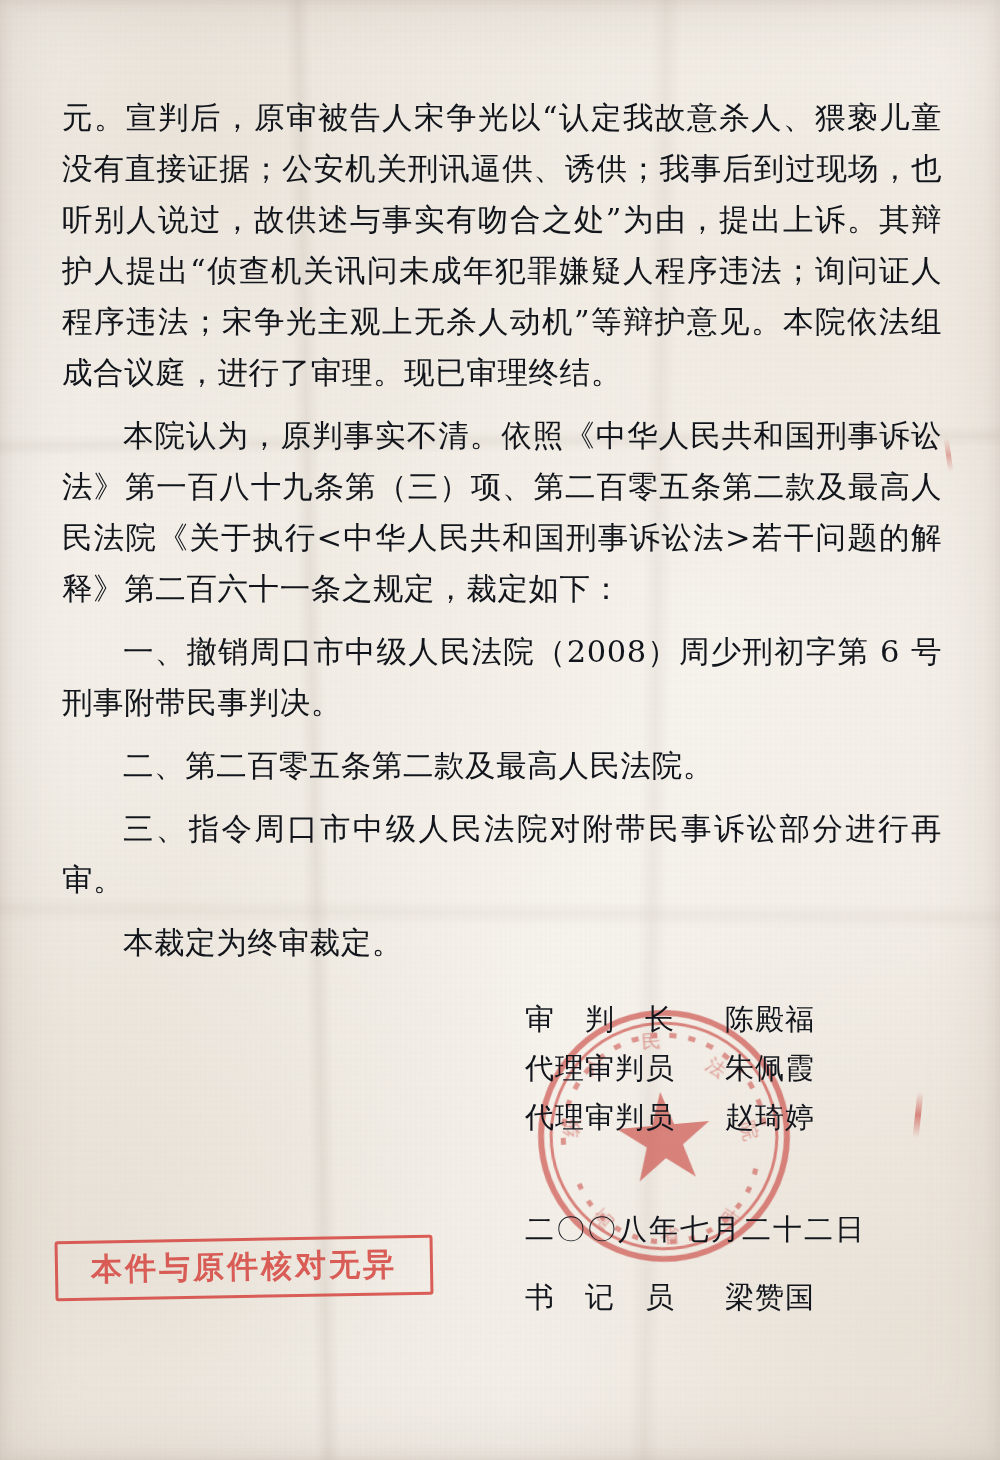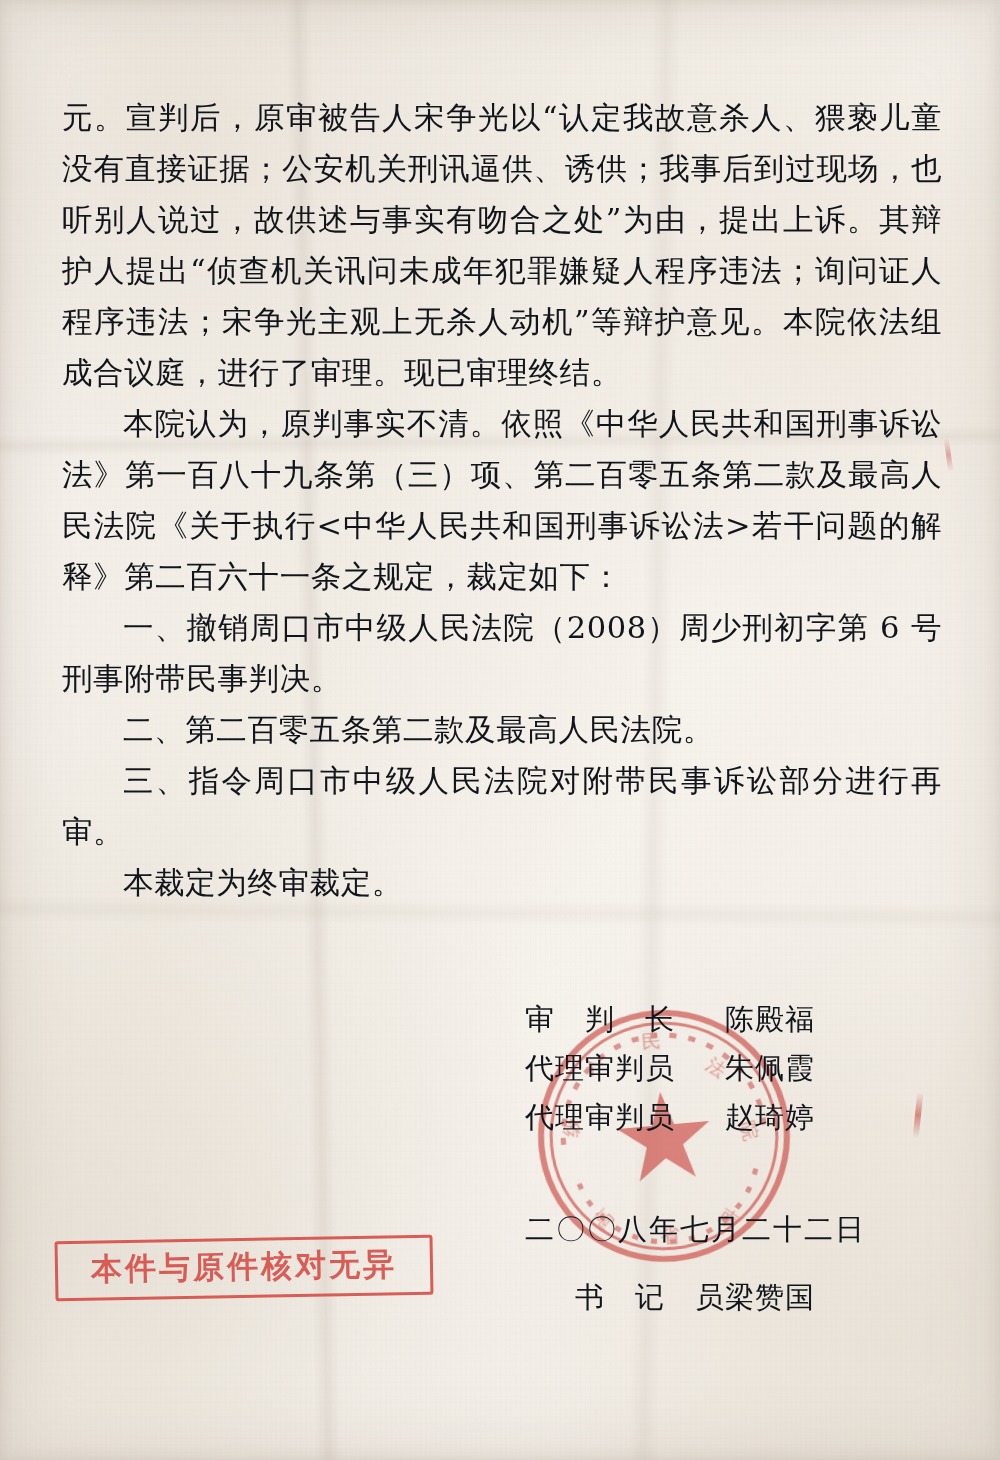--- a/index.html
+++ b/index.html
@@ -72,7 +72,7 @@
     margin: 0 0 0 0;
     white-space: pre-wrap;
   }
-  .para.indent { text-indent: 2em; }
+  .para.indent { text-indent: 2em; margin-top: 12px; }
 
   
   .sign-block {

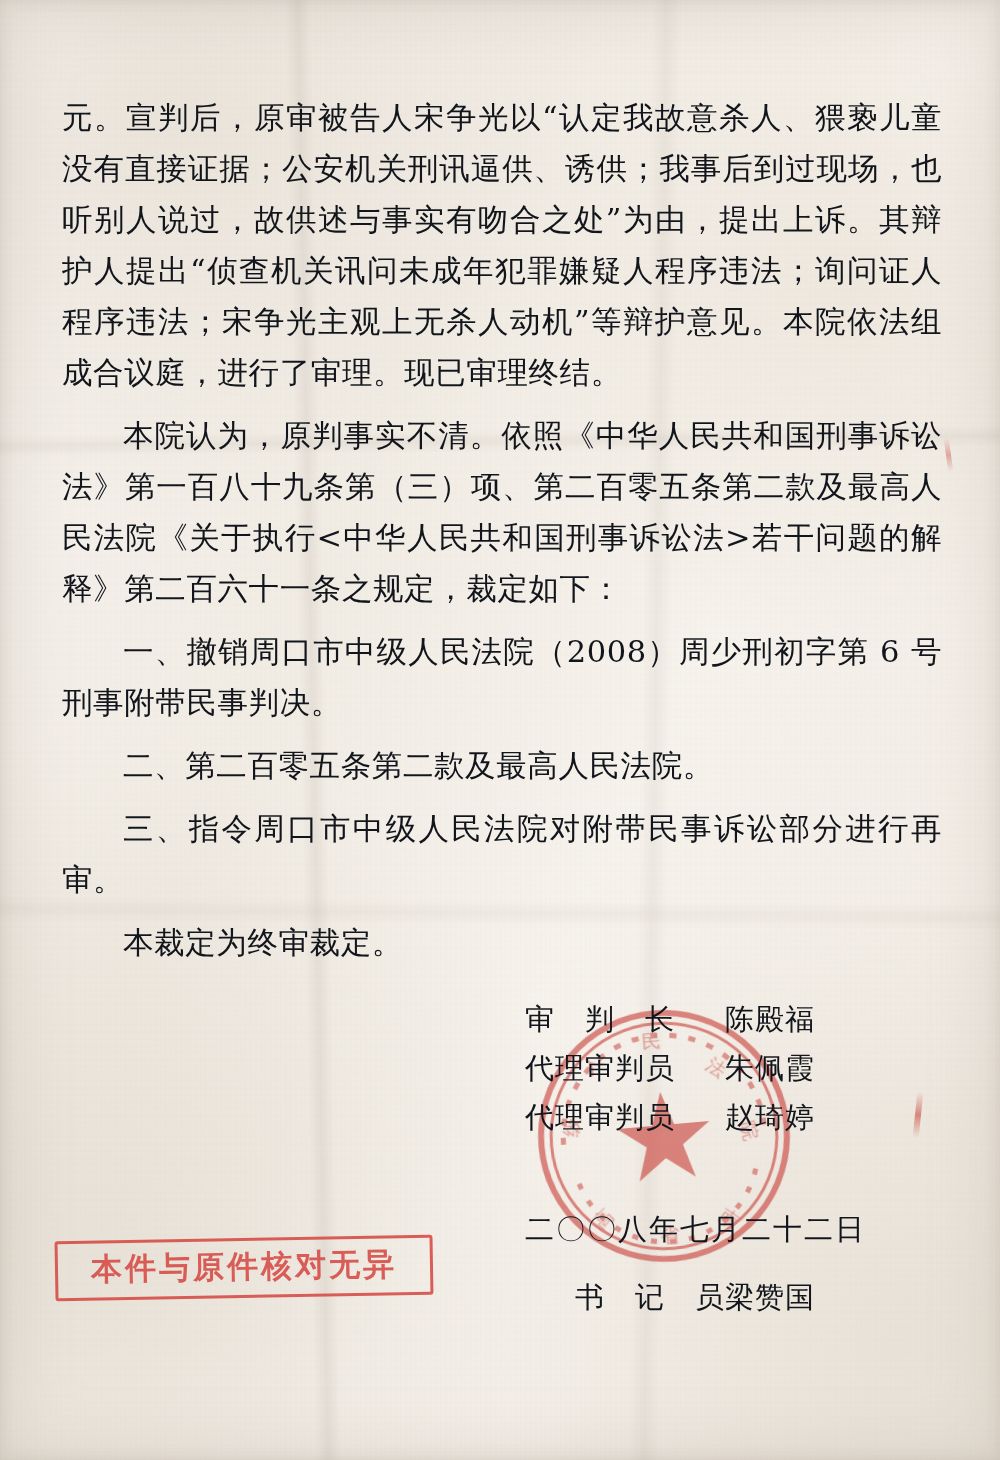--- a/index.html
+++ b/index.html
@@ -115,7 +115,7 @@
     white-space: pre;
     display: flex;
   }
-  .sign-clerk .sign-role { width: 200px; text-align: right; }
+  .sign-clerk .sign-role { width: 200px; }
 
   
   .seal {

